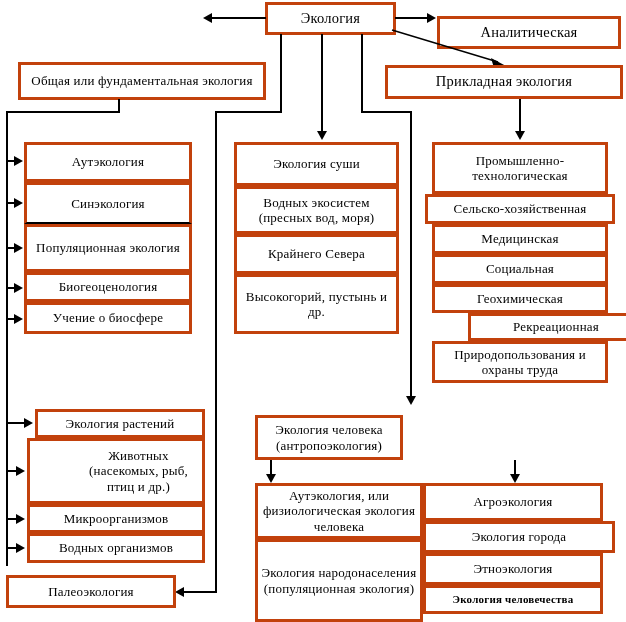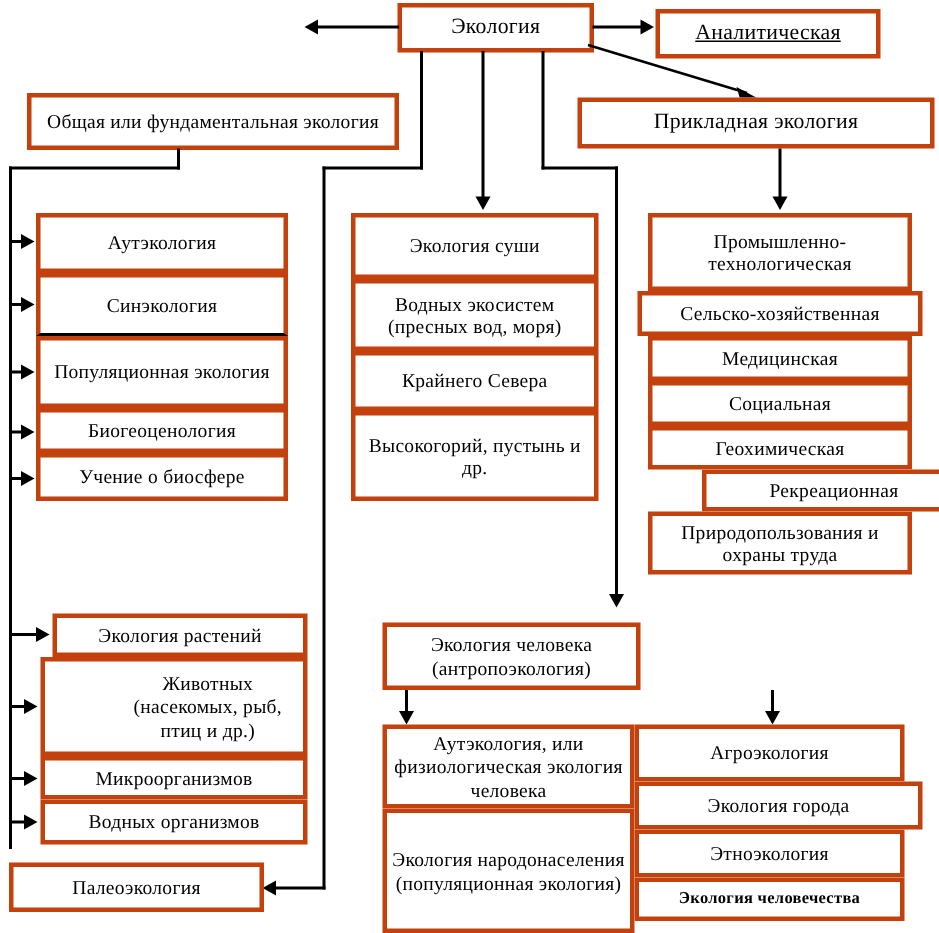--- a/index.html
+++ b/index.html
@@ -76,7 +76,7 @@
     <span>Экология</span>
   </div>
 
-  <div class="box t14" style="left:437px; top:6px; width:150px; height:33px;text-decoration:underline;">
+  <div class="box t14" style="left:437px; top:16px; width:184px; height:33px;">
     <span>Аналитическая</span>
   </div>
 

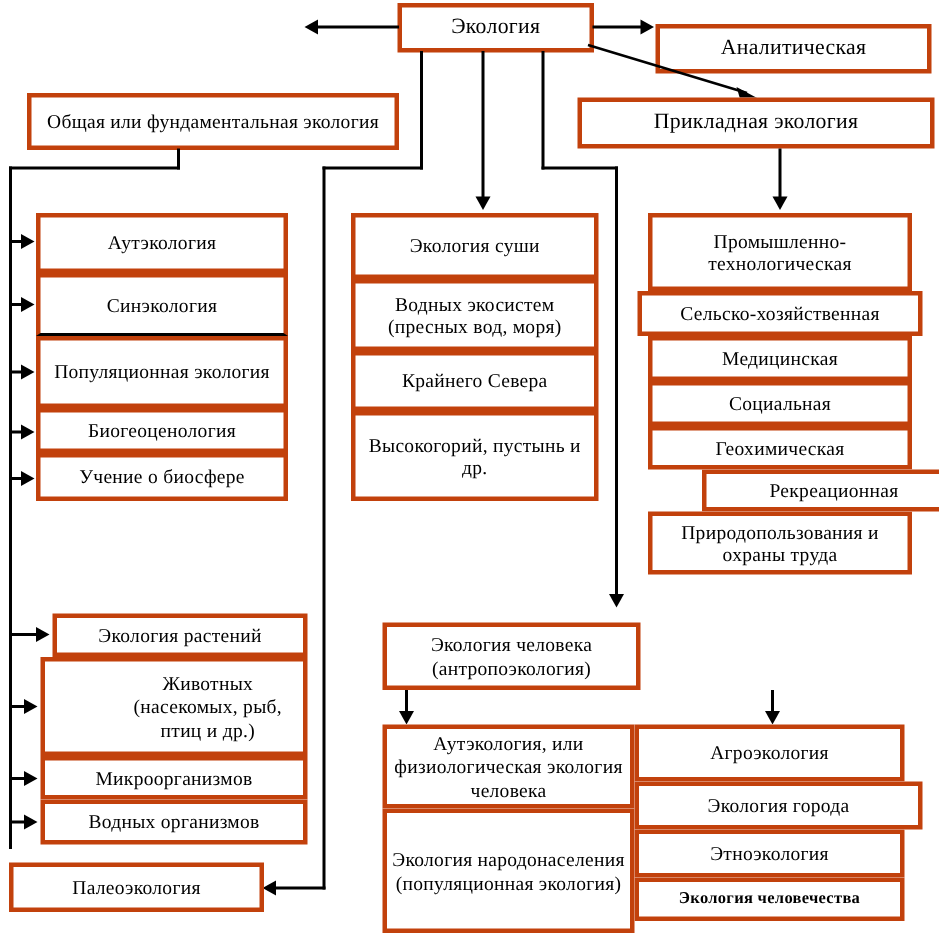--- a/index.html
+++ b/index.html
@@ -210,7 +210,7 @@
     <span>Природопользования и охраны труда</span>
   </div>
 
-  <div class="box t13" style="left:255px; top:415px; width:172px; height:45px;">
+  <div class="box t13" style="left:255px; top:415px; width:148px; height:45px;">
     <span>Экология человека (антропоэкология)</span>
   </div>
 

